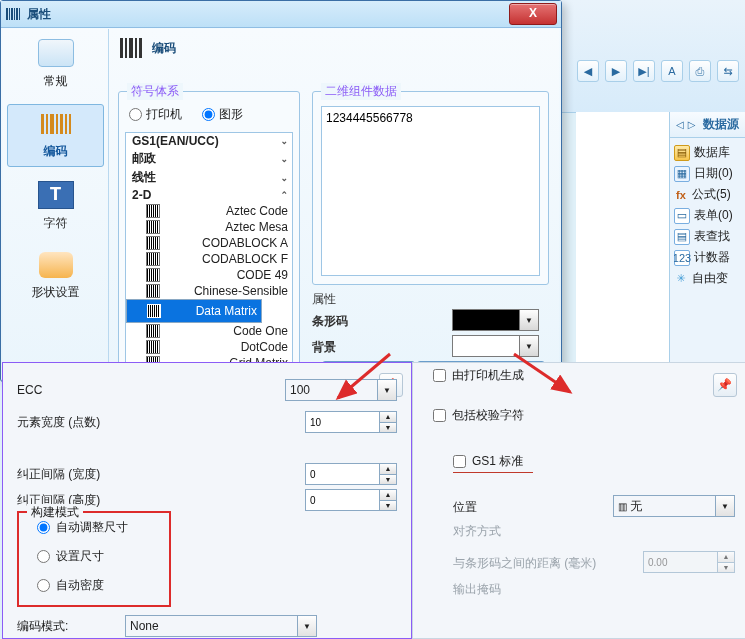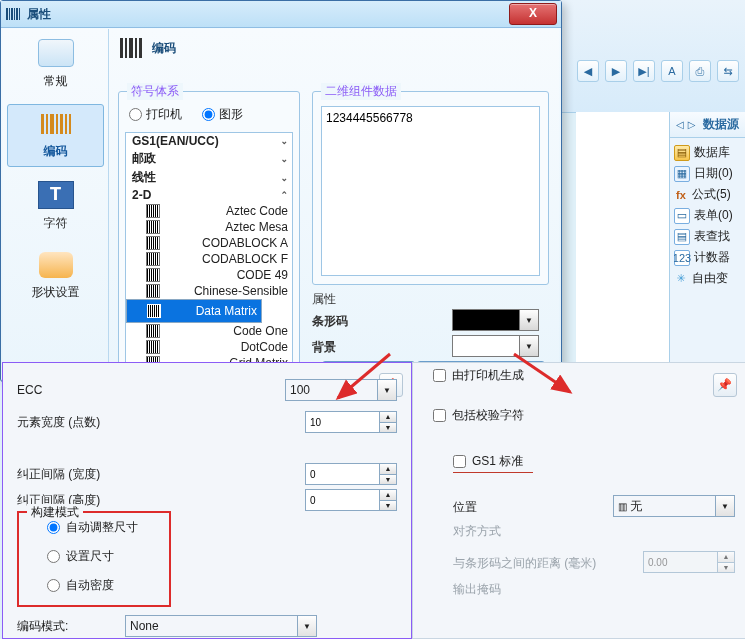--- a/index.html
+++ b/index.html
@@ -91,7 +91,7 @@
   .pin { width:22px; height:22px; border:1px solid #b6c7d6; border-radius:3px; background:linear-gradient(#fefefe,#e6eef5); display:flex; align-items:center; justify-content:center; font-size:12px;}
   .radio-grp { position:absolute; left:14px; top:148px; width:150px; height:92px; border:2px solid #dd2b2b;}
   .radio-grp .legendR { position:absolute; top:-9px; left:8px; background:#f3f6fa; padding:0 4px;}
-  .radio-grp .opt { display:flex; align-items:center; gap:6px; padding:6px 28px;}
+  .radio-grp .opt { display:flex; align-items:center; gap:6px; padding:6px 18px;}
 
   
   .panelB { position:absolute; left:412px; top:362px; width:332px; height:275px; background:#f3f6fa; border:1px solid #c9d6e2;}

